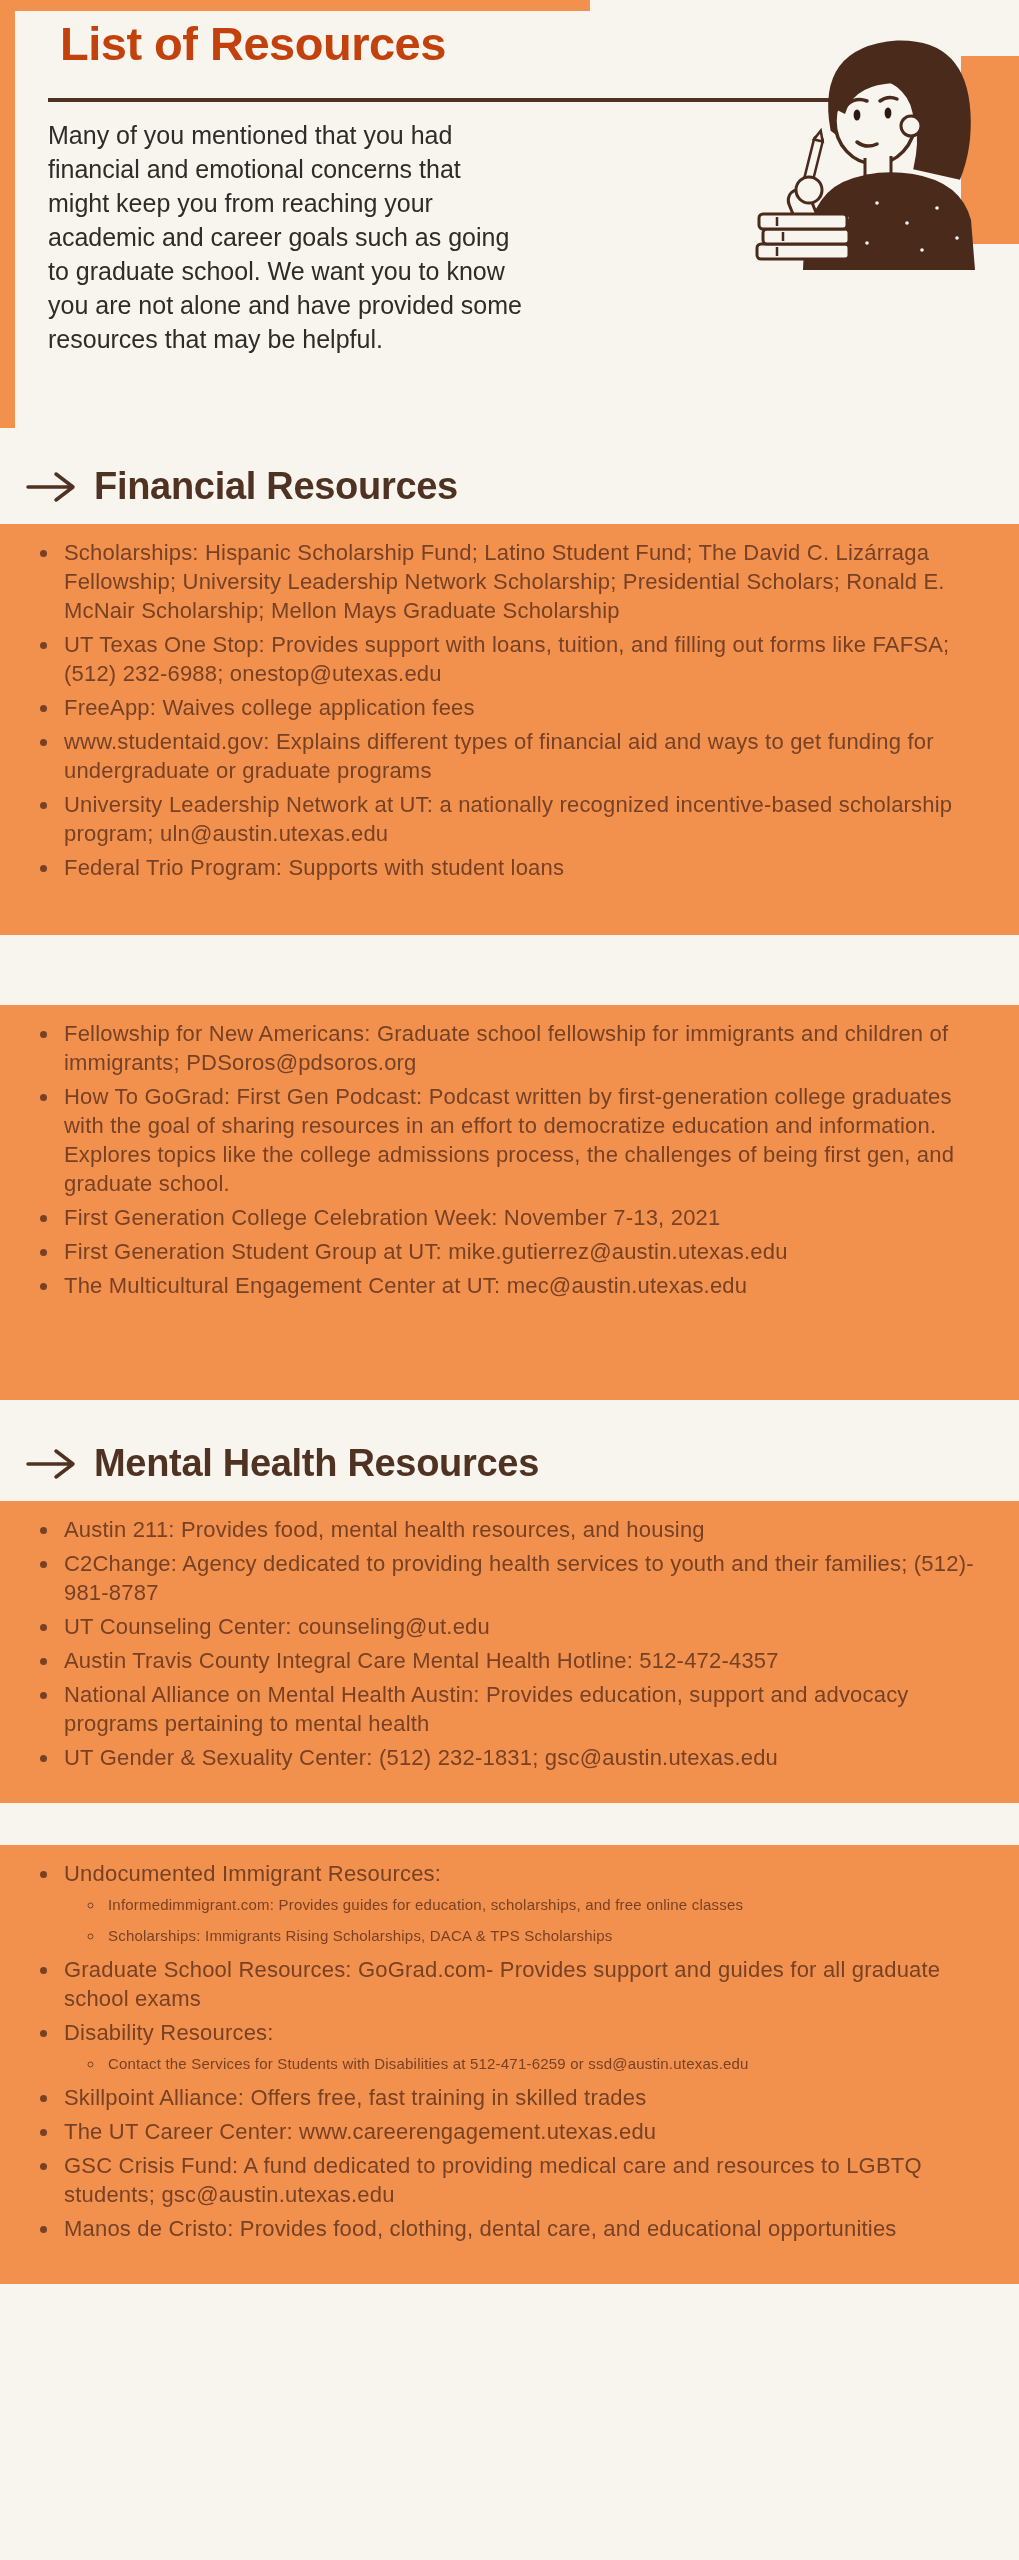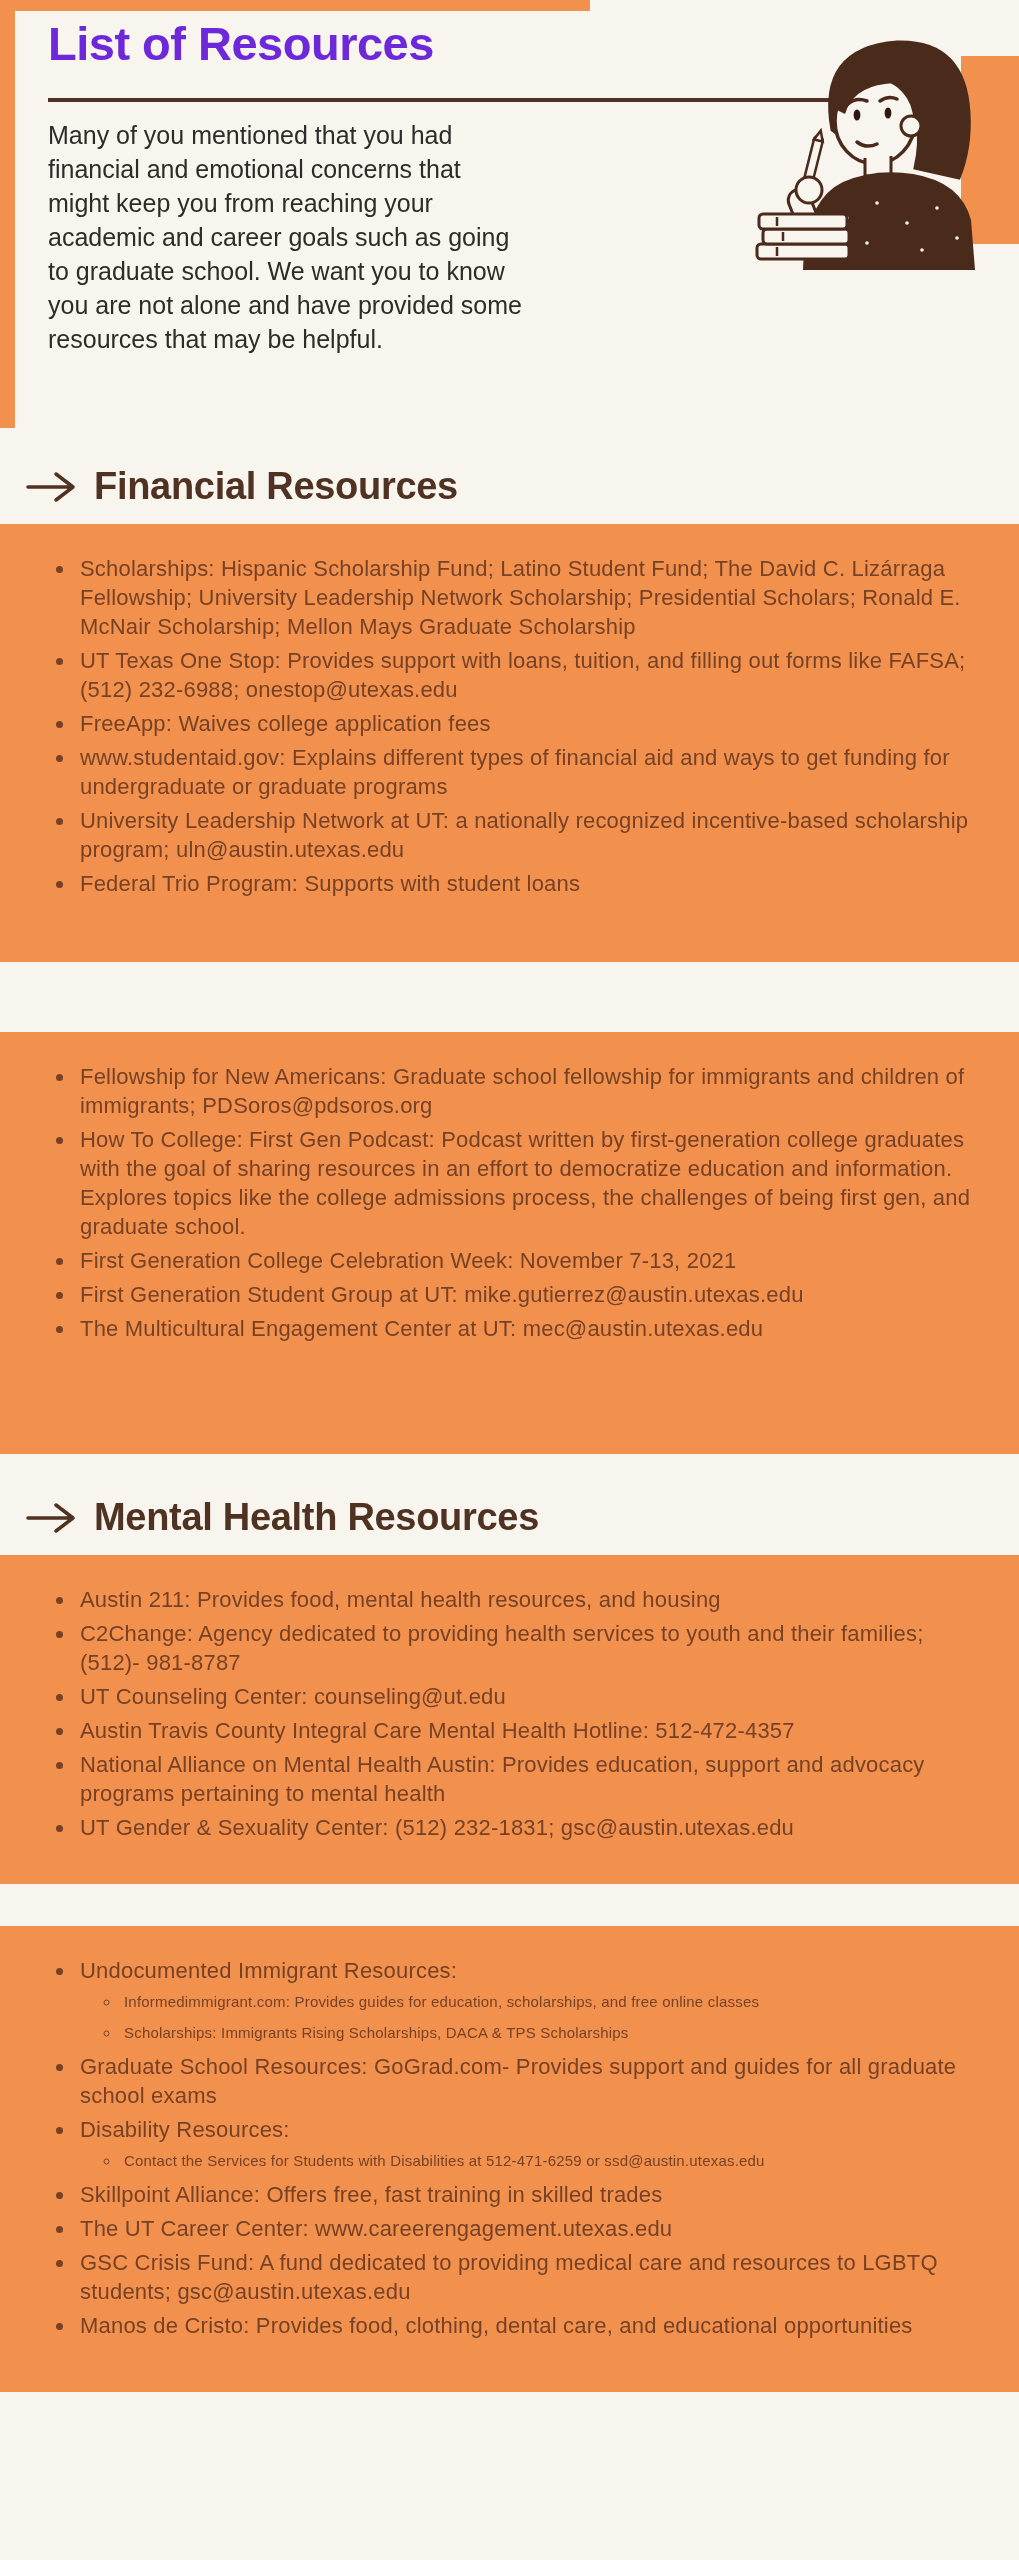--- a/index.html
+++ b/index.html
@@ -18,9 +18,9 @@
   .accent-top{position:absolute;left:0;top:0;width:590px;height:11px;background:#F2914D;}
   .accent-left{position:absolute;left:0;top:0;width:15px;height:428px;background:#F2914D;}
   .hero h1{
-    position:absolute;left:48px;top:16px;margin:0;
+    position:absolute;left:60px;top:16px;margin:0;
     font-size:47px;font-weight:bold;letter-spacing:-0.5px;
-    color:#6d28d9;
+    color:#c2410c;
   }
   .title-rule{position:absolute;left:48px;top:98px;width:882px;height:4px;background:#4F3222;z-index:1;}
   .intro{

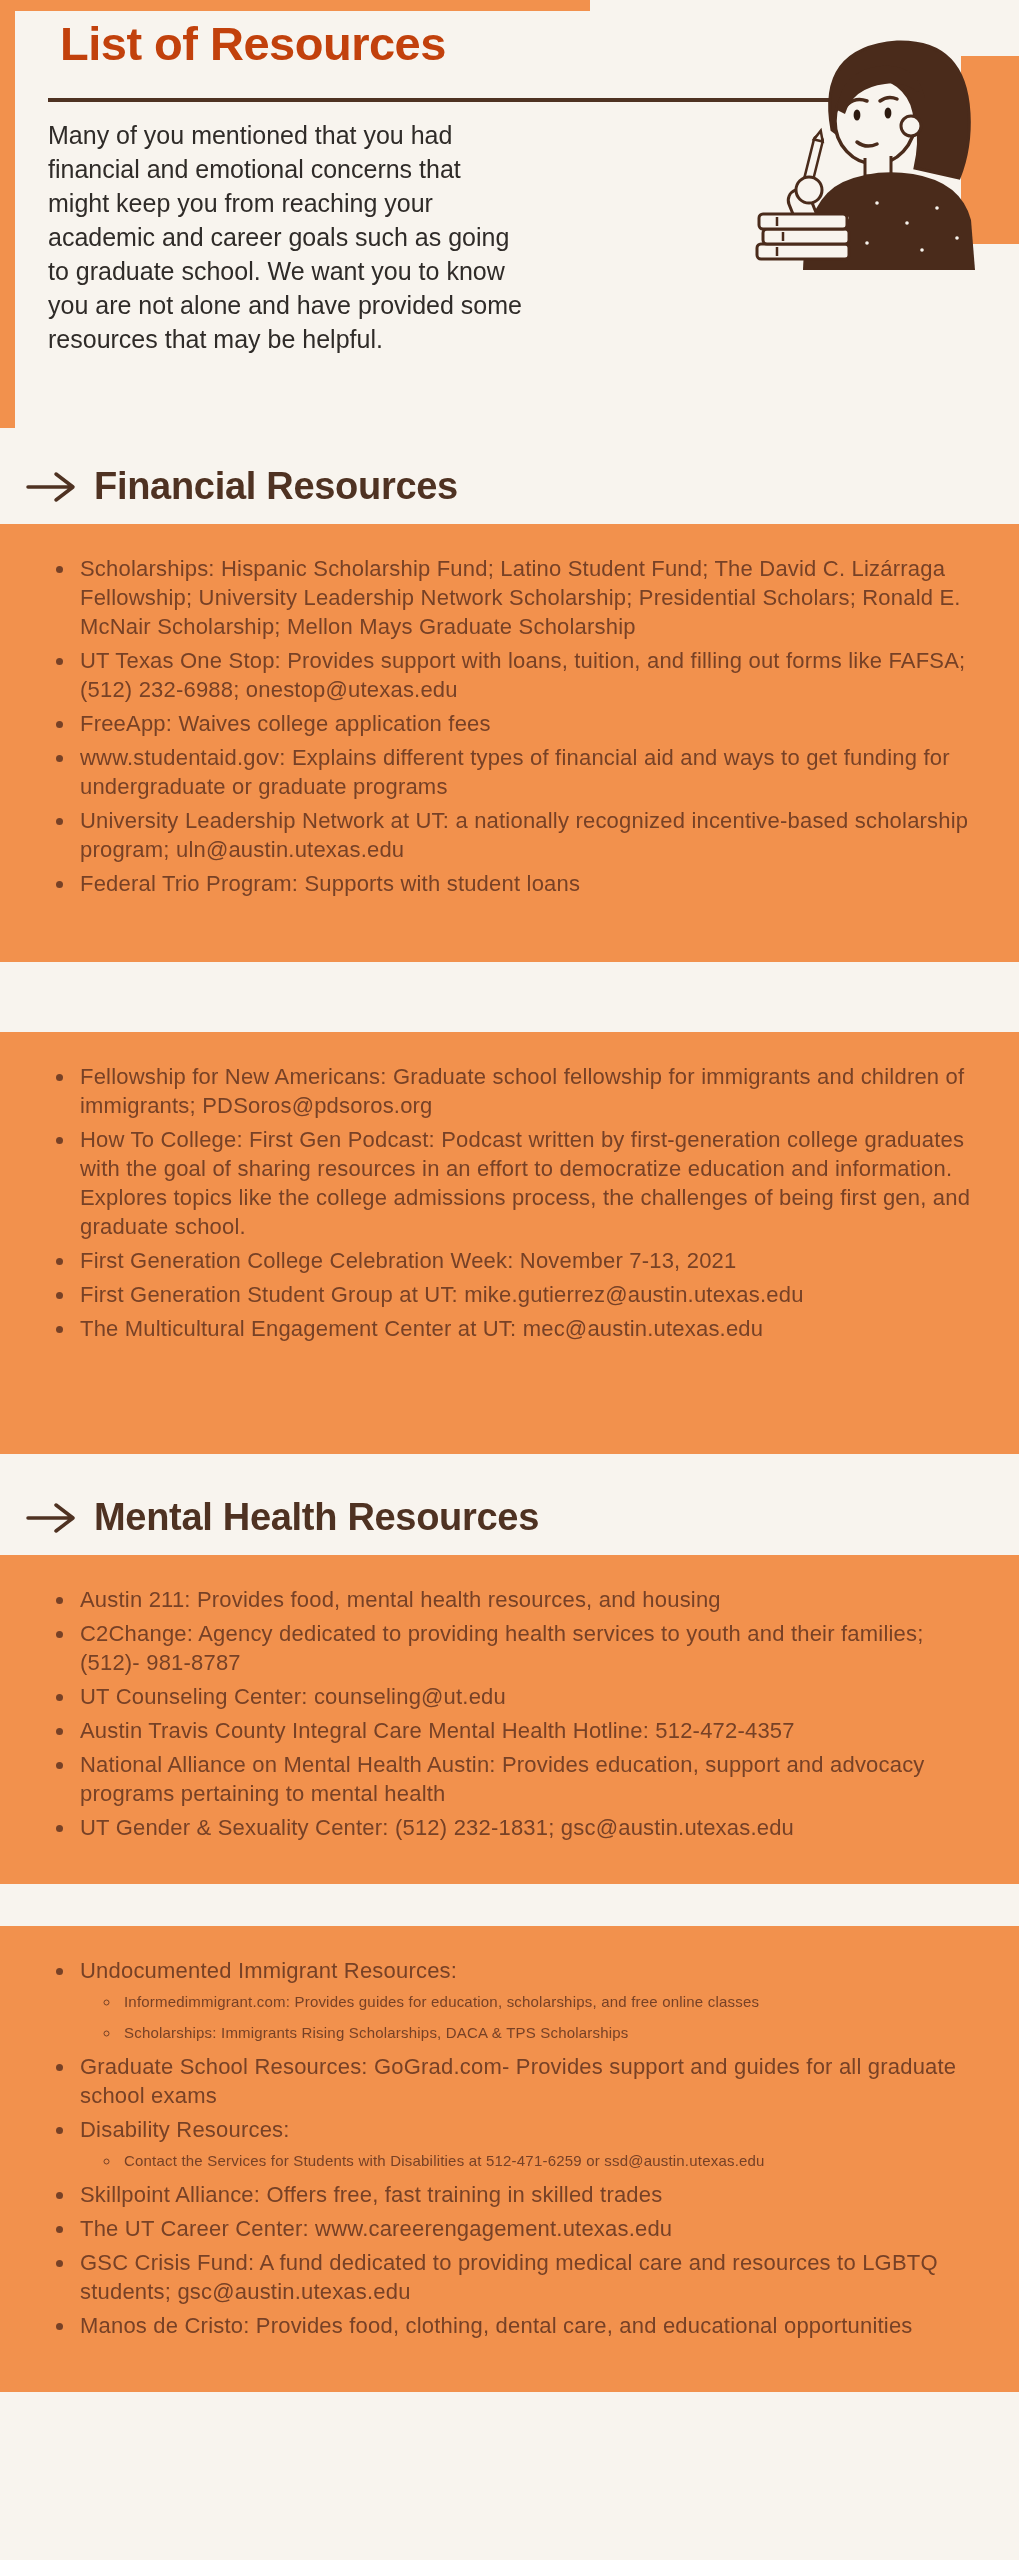--- a/index.html
+++ b/index.html
@@ -45,7 +45,7 @@
     padding:14px 24px 48px 36px;
   }
   .orange-box ul{
-    margin:16px;padding:0 0 0 24px;
+    margin:0;padding:0 0 0 24px;
     list-style:disc outside;
     color:#774126;
     font-size:22px;line-height:29px;letter-spacing:0.2px;

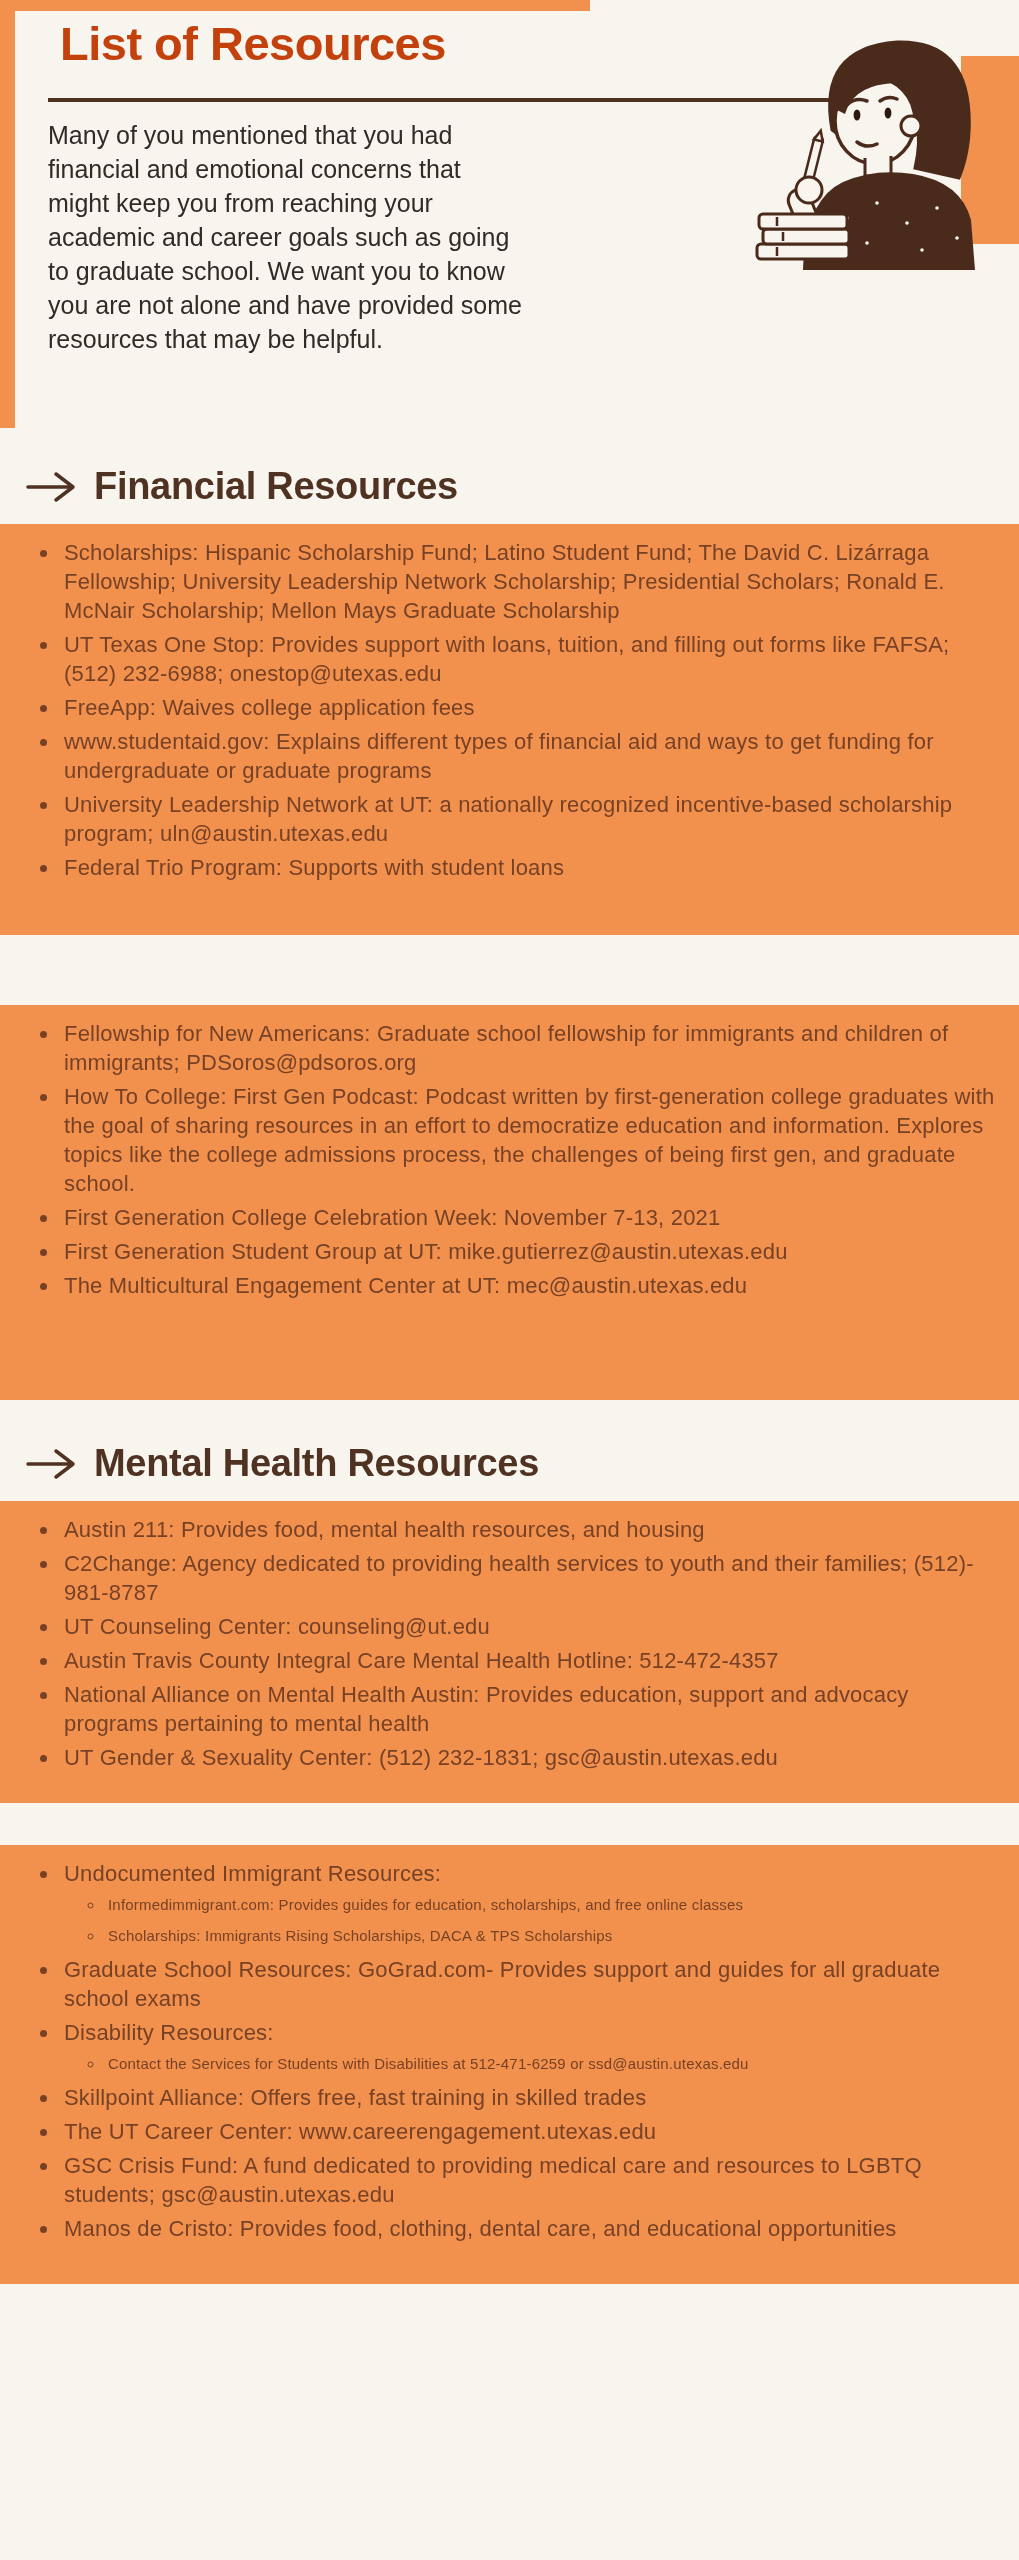--- a/index.html
+++ b/index.html
@@ -155,7 +155,7 @@
     <div class="orange-box box-firstgen">
       <ul>
           <li>Fellowship for New Americans: Graduate school fellowship for immigrants and children of immigrants; PDSoros@pdsoros.org</li>
-          <li>How To College: First Gen Podcast: Podcast written by first-generation college graduates with the goal of sharing resources in an effort to democratize education and information. Explores topics like the college admissions process, the challenges of being first gen, and graduate school.</li>
+          <li>How To GoGrad: First Gen Podcast: Podcast written by first-generation college graduates with the goal of sharing resources in an effort to democratize education and information. Explores topics like the college admissions process, the challenges of being first gen, and graduate school.</li>
           <li>First Generation College Celebration Week: November 7-13, 2021</li>
           <li>First Generation Student Group at UT: mike.gutierrez@austin.utexas.edu</li>
           <li>The Multicultural Engagement Center at UT: mec@austin.utexas.edu</li>

